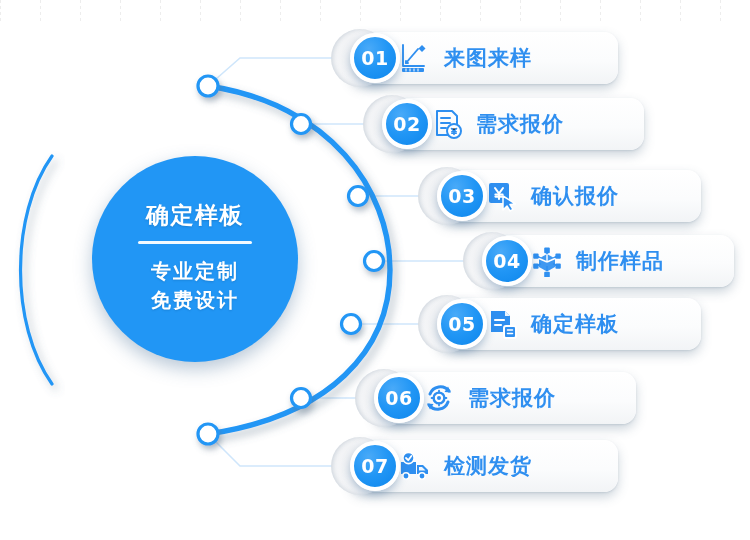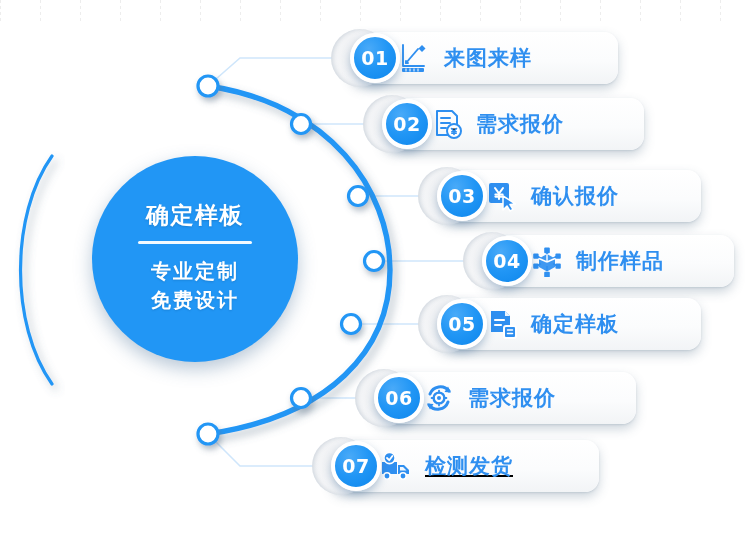--- a/index.html
+++ b/index.html
@@ -327,7 +327,7 @@
     </div>
   </div>
 
-  <div class="step" style="left:331px; top:440px;text-decoration:underline;">
+  <div class="step" style="left:350px; top:440px;">
     <div class="pill" style="width:268px;">
       <div class="badge">07</div>
       <span class="icon">

